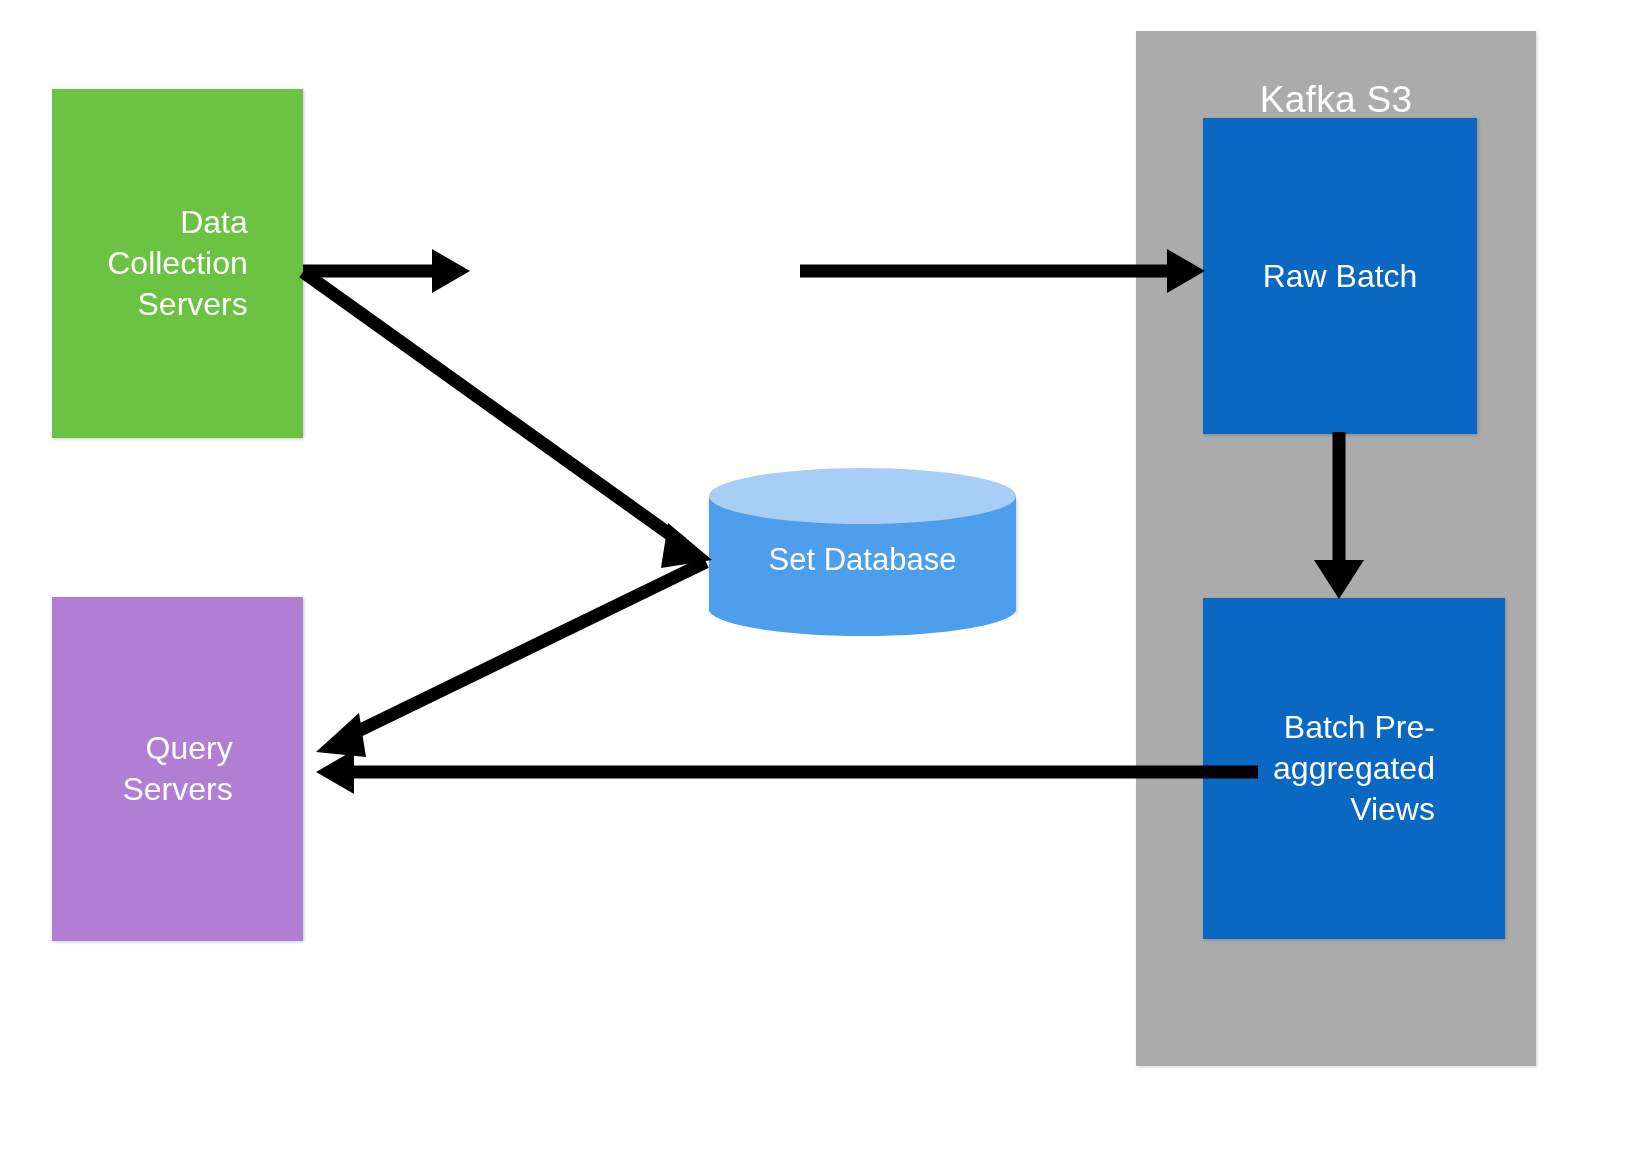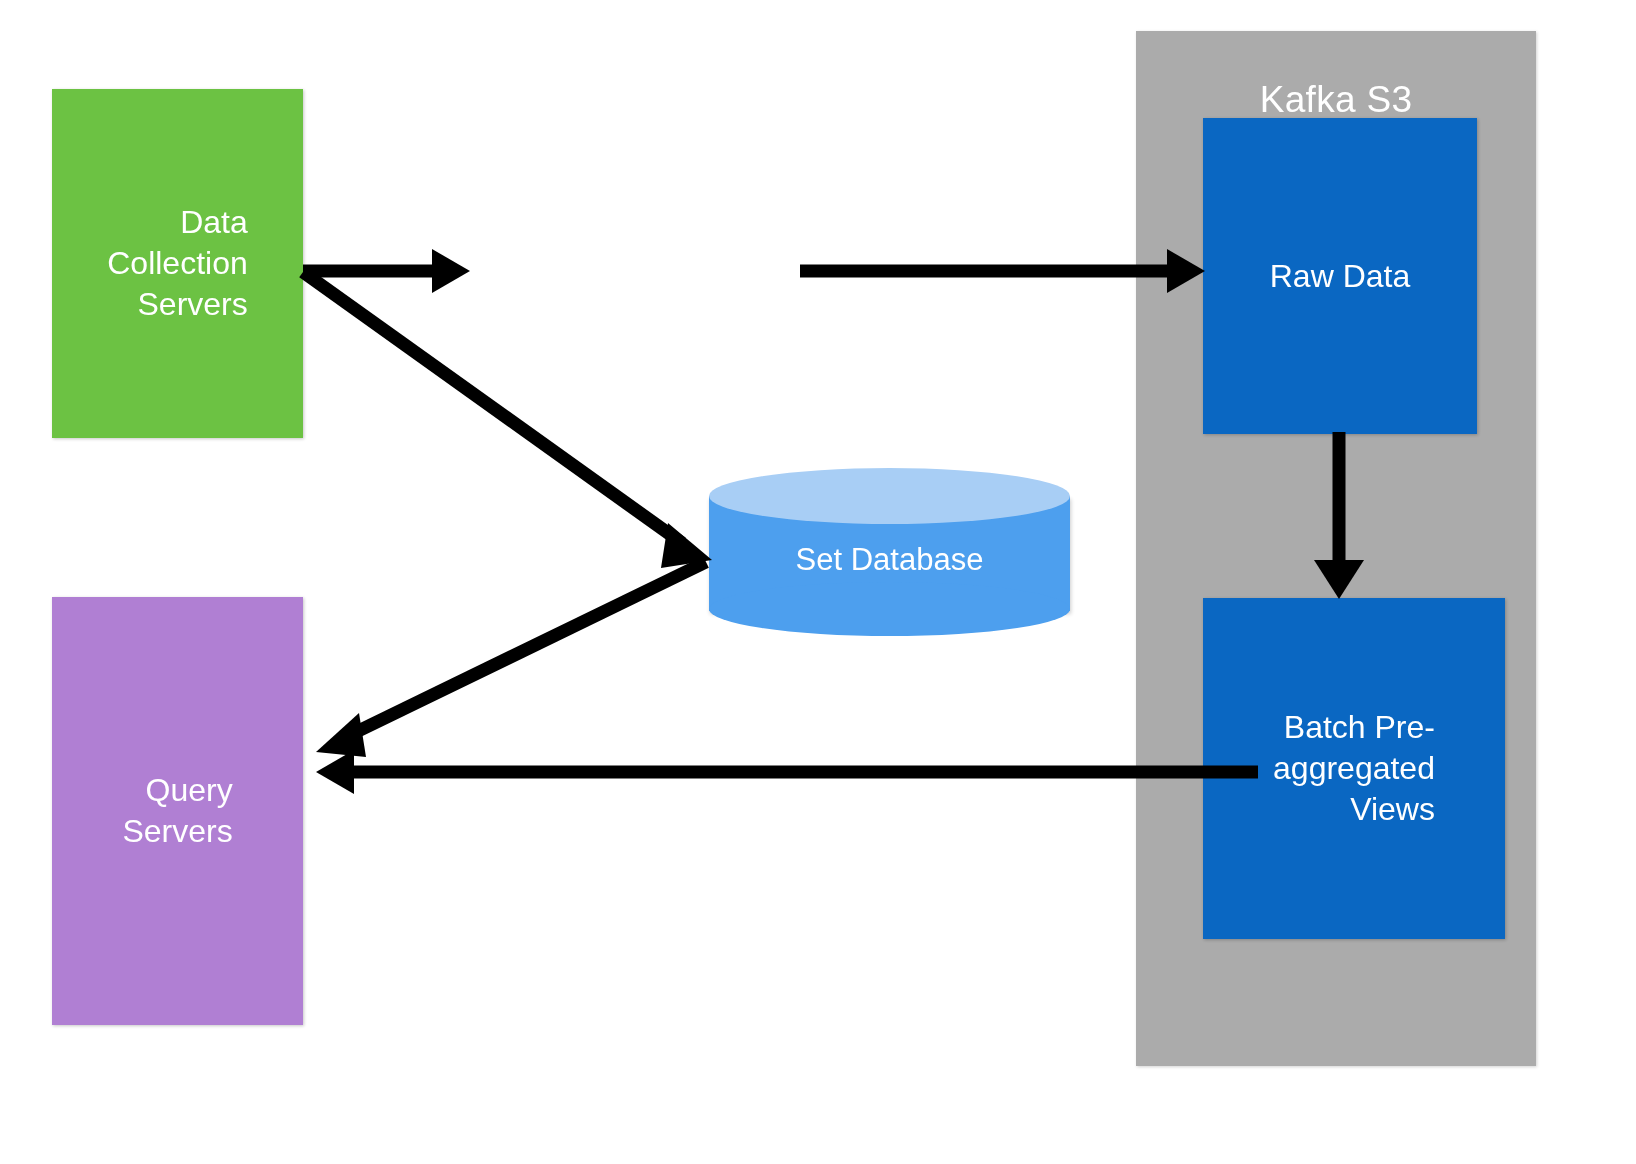--- a/index.html
+++ b/index.html
@@ -159,7 +159,7 @@
   </div>
 
   <div class="node-box" id="node-raw-data">
-    <div>Raw Data</div>
+    <div>Raw Batch</div>
   </div>
 
   <div class="node-box" id="node-batch-views">

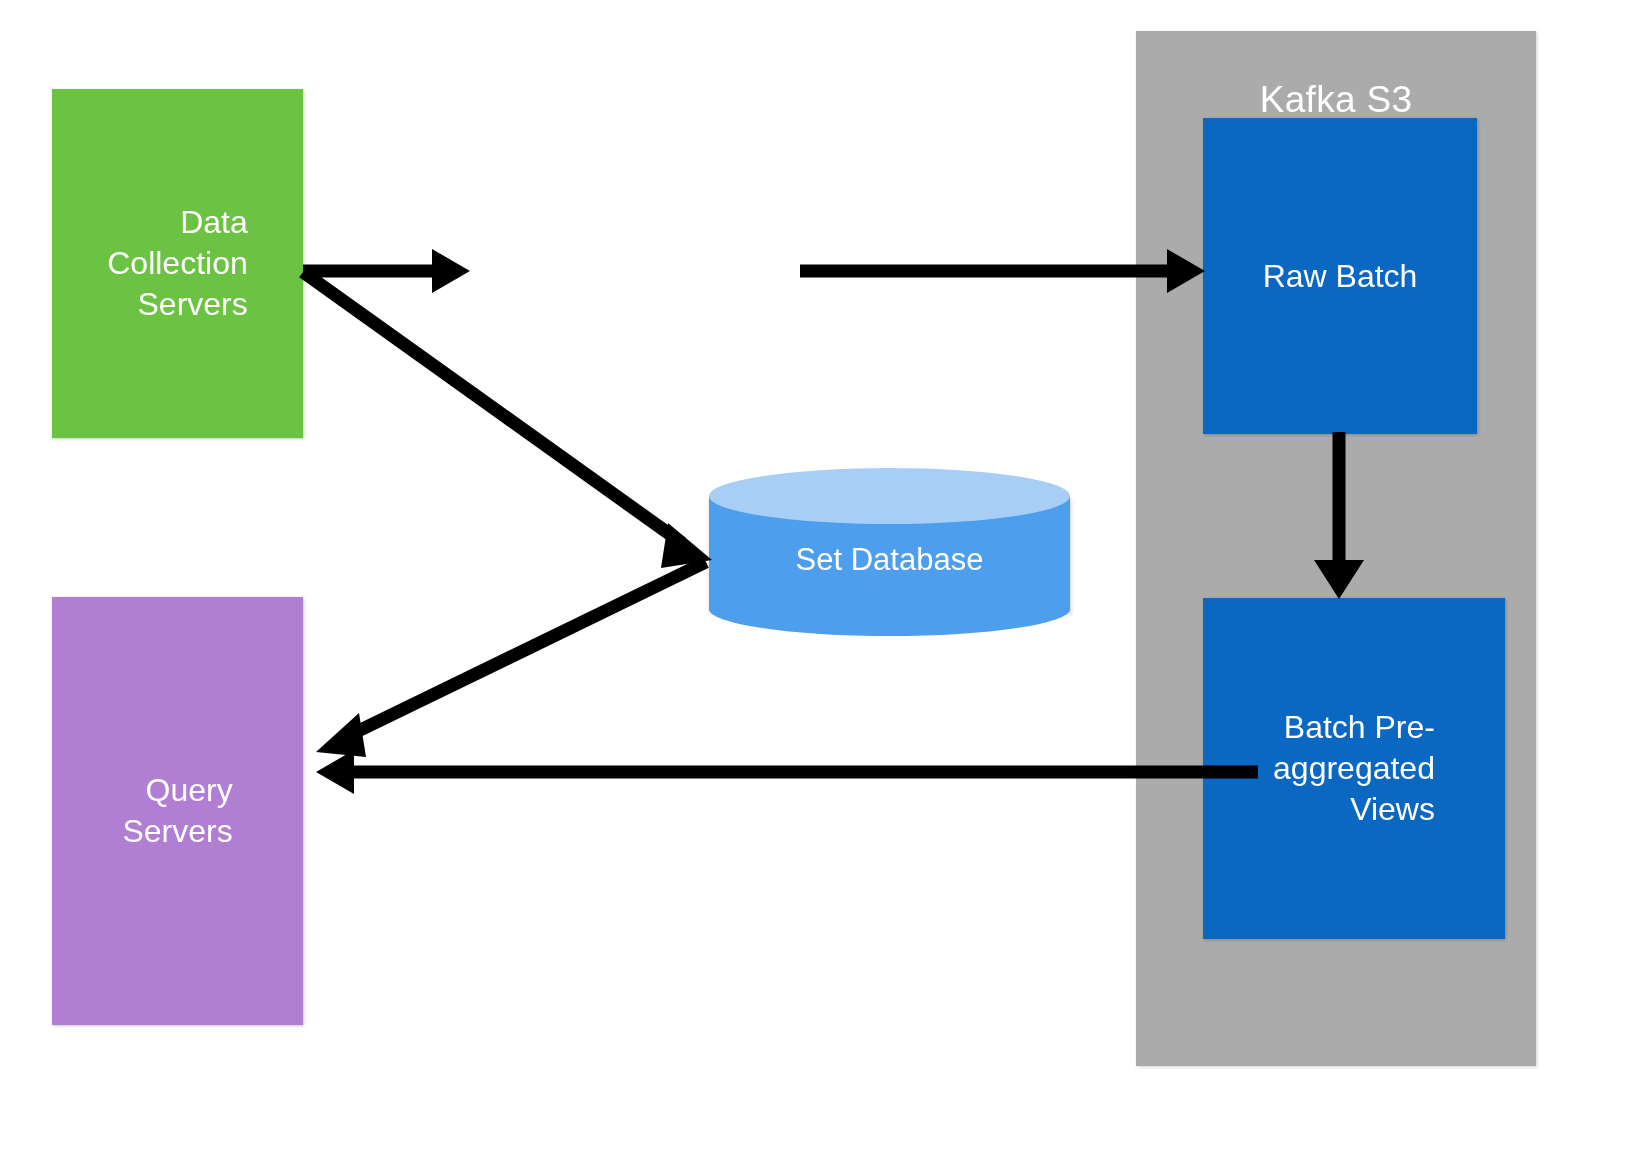--- a/index.html
+++ b/index.html
@@ -122,8 +122,9 @@
   #cyl-setdb {
     left: 709px;
     top: 468px;
-    width: 361px;
+    width: 287px;
     height: 155px;
+    padding-left: 20px;
   }
   #arrow-layer {
     position: absolute;

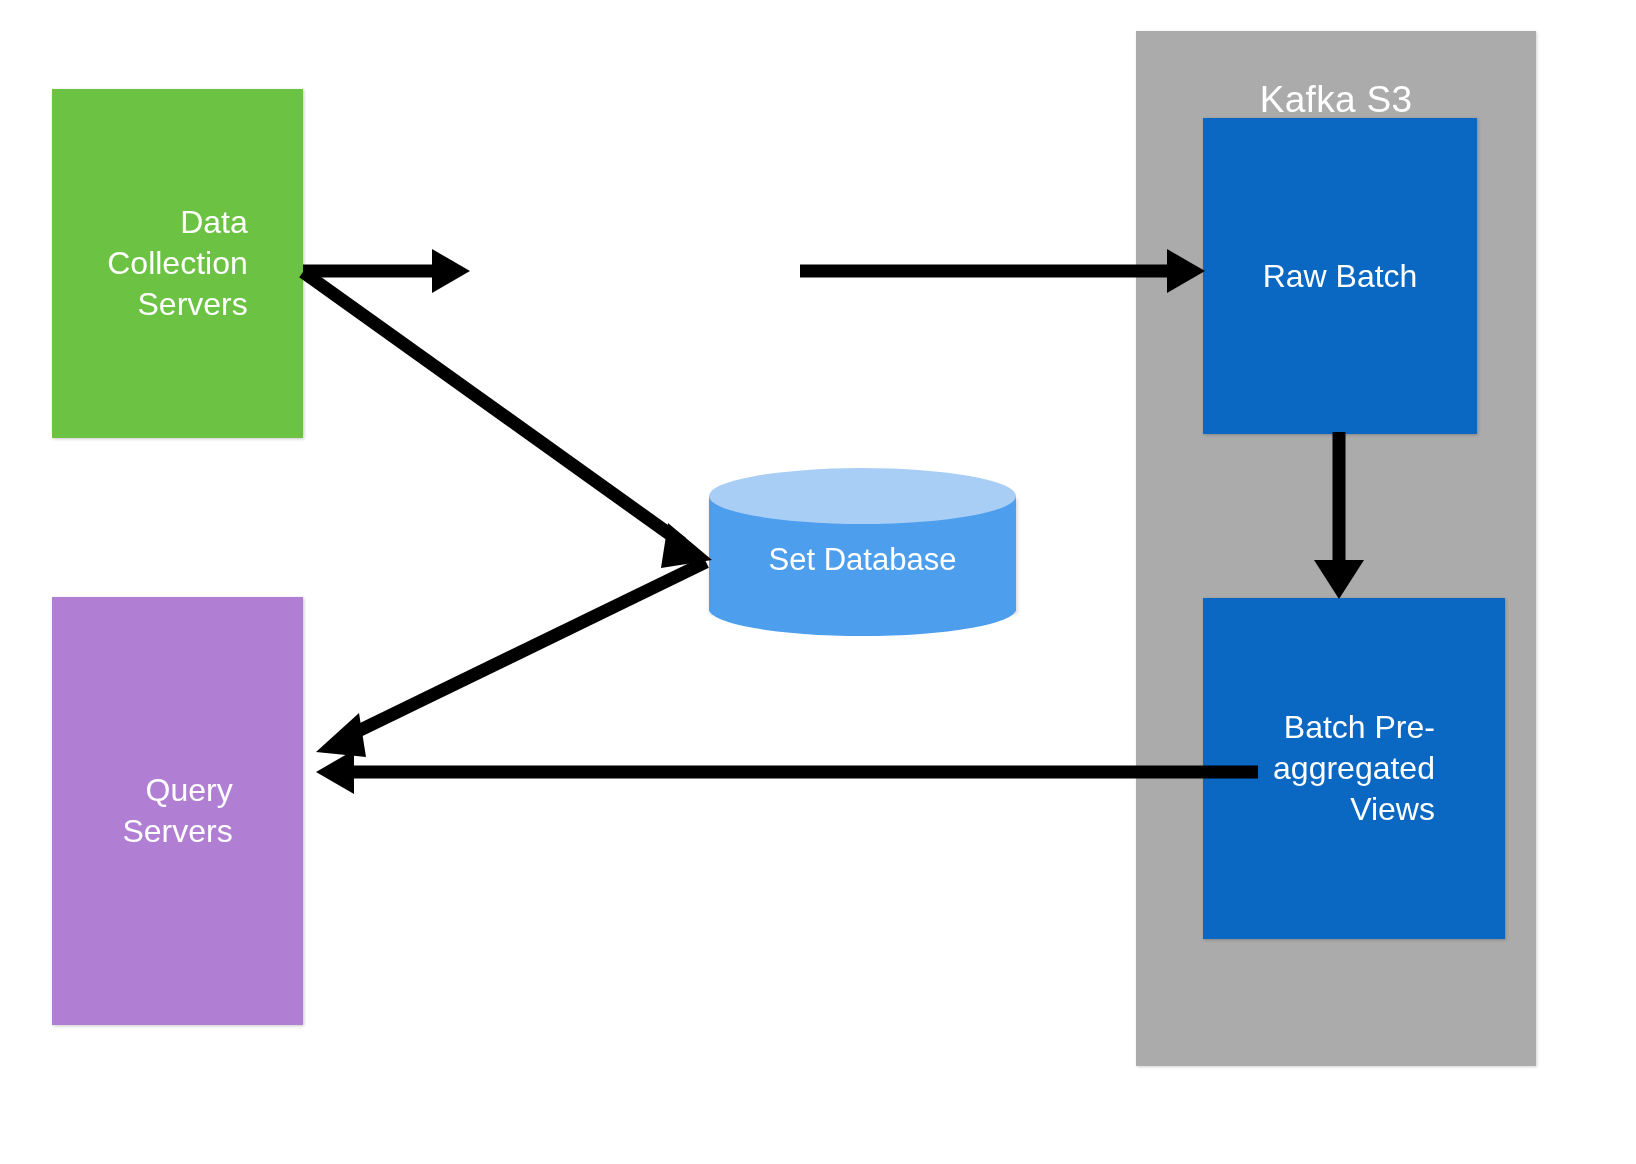--- a/index.html
+++ b/index.html
@@ -59,7 +59,7 @@
     left: 52px;
     top: 597px;
     width: 251px;
-    height: 428px;
+    height: 344px;
     background: #B07FD3;
     font-size: 32px;
   }

